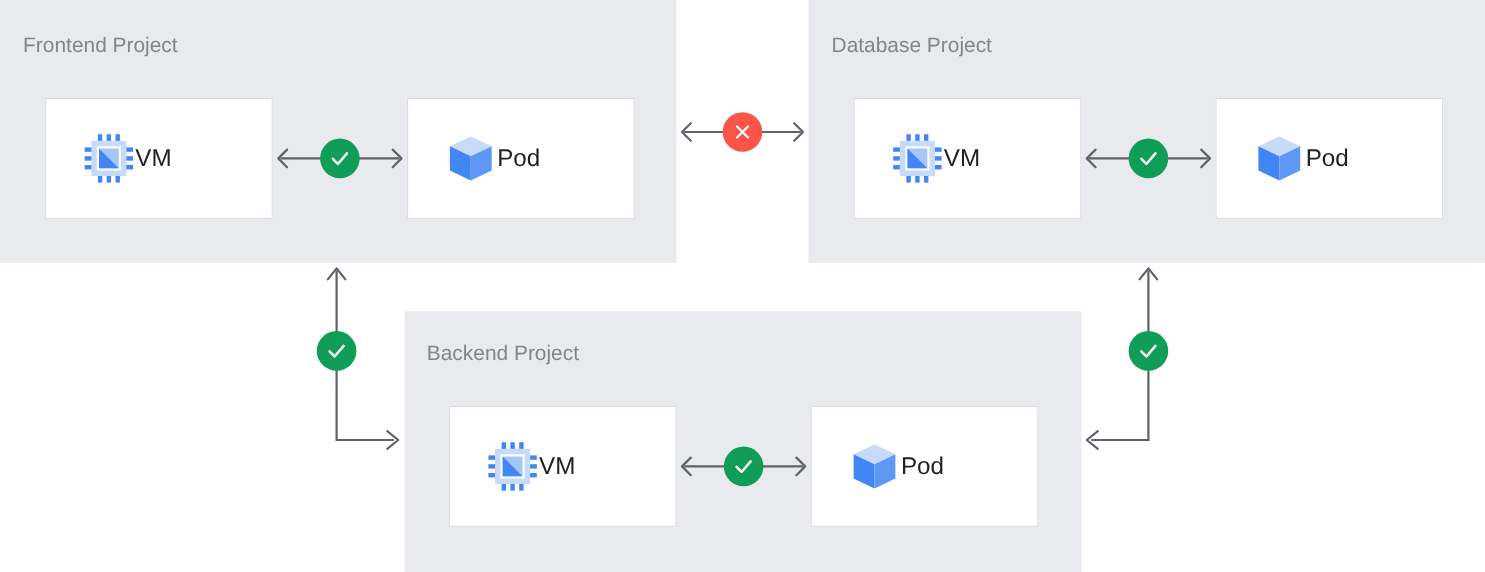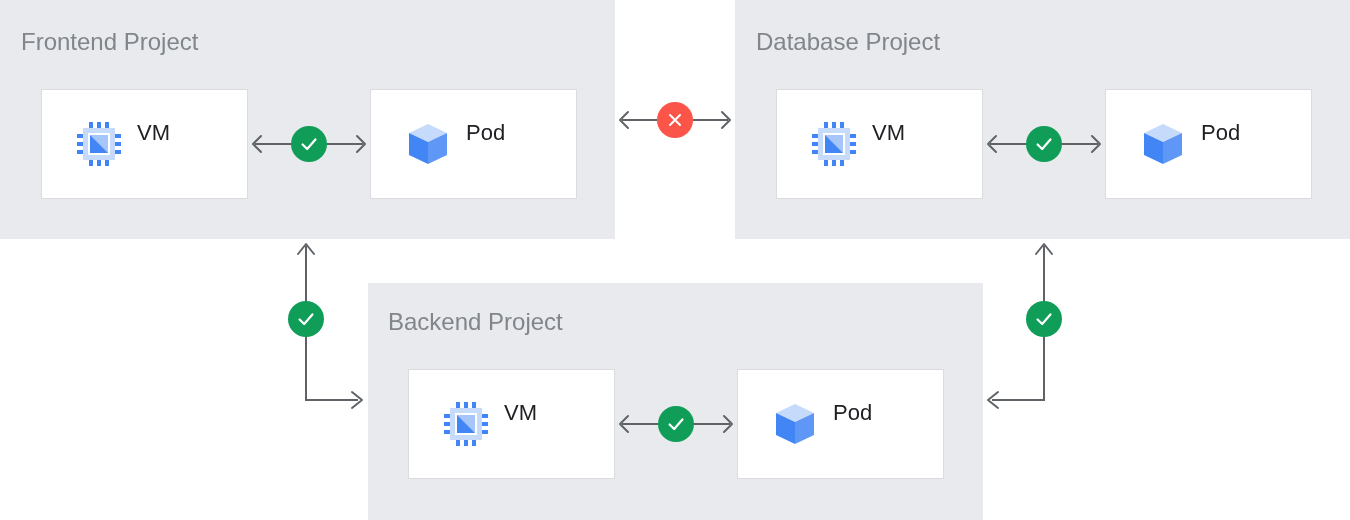--- a/index.html
+++ b/index.html
@@ -31,7 +31,7 @@
   }
   .panel-title {
     position: absolute;
-    font-size: 24px;
+    font-size: 19px;
     line-height: 22px;
     color: #80868b;
     font-weight: 400;

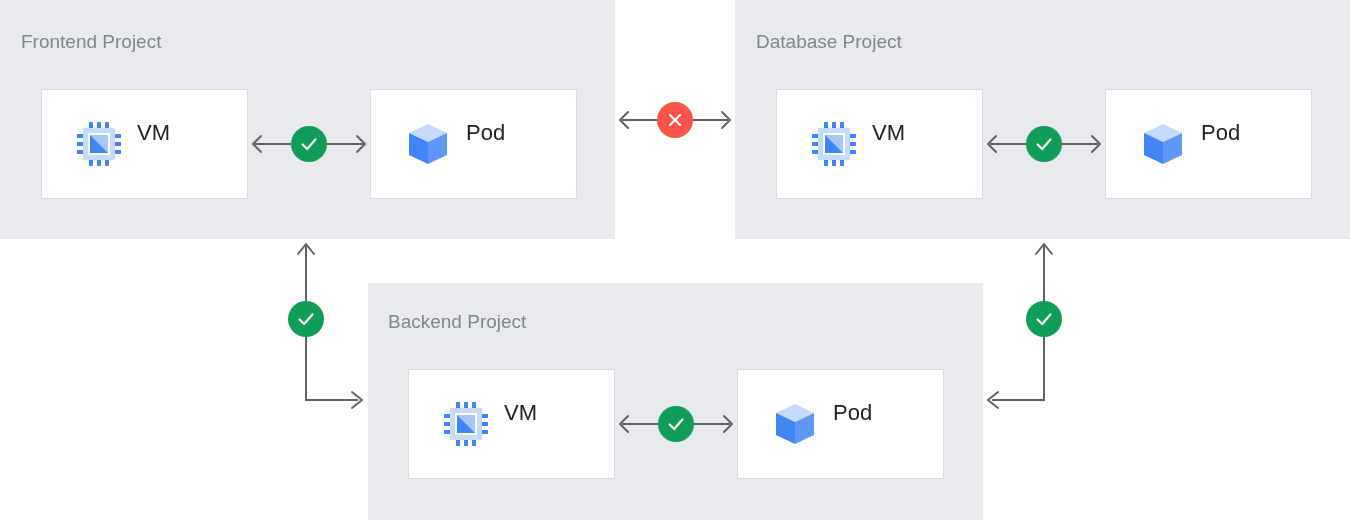--- a/index.html
+++ b/index.html
@@ -57,8 +57,7 @@
   }
   .card-inner {
     display: flex;
-    align-items: flex-start;
-    gap: 14px;
+    align-items: center;
     padding-left: 33px;
   }
   .card-label {

